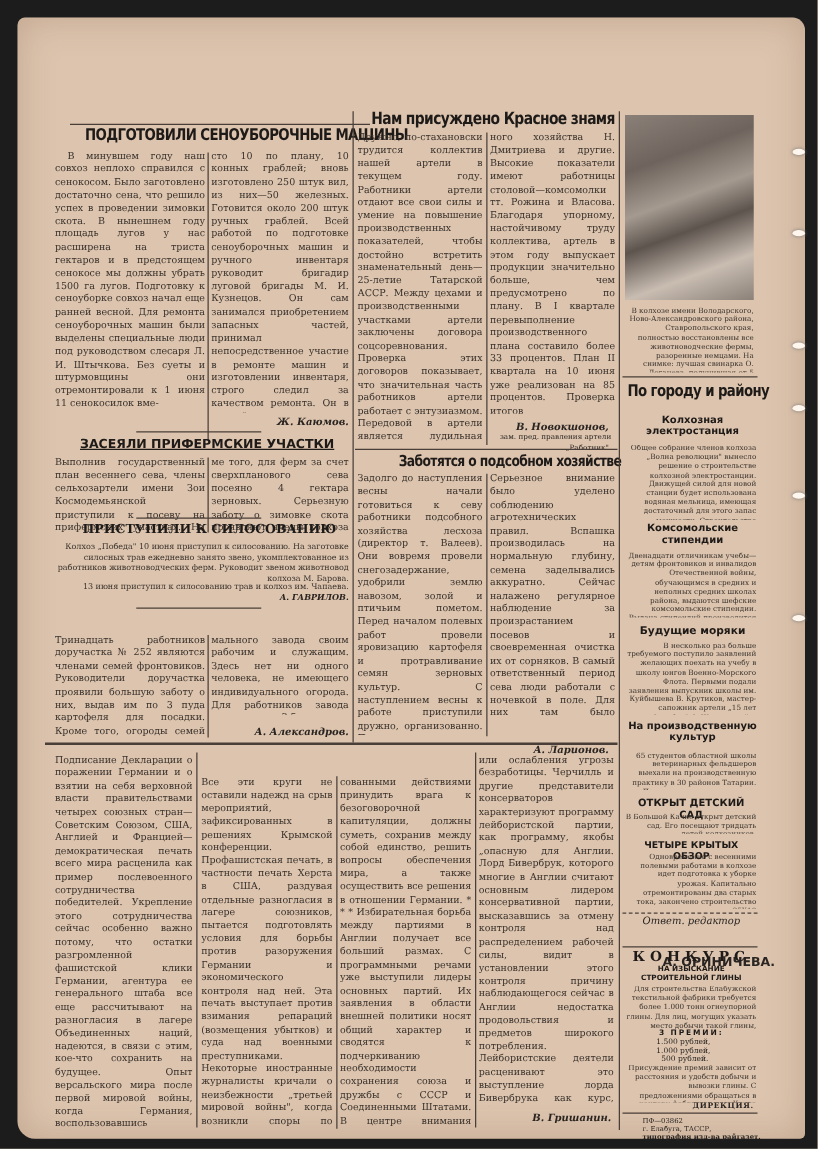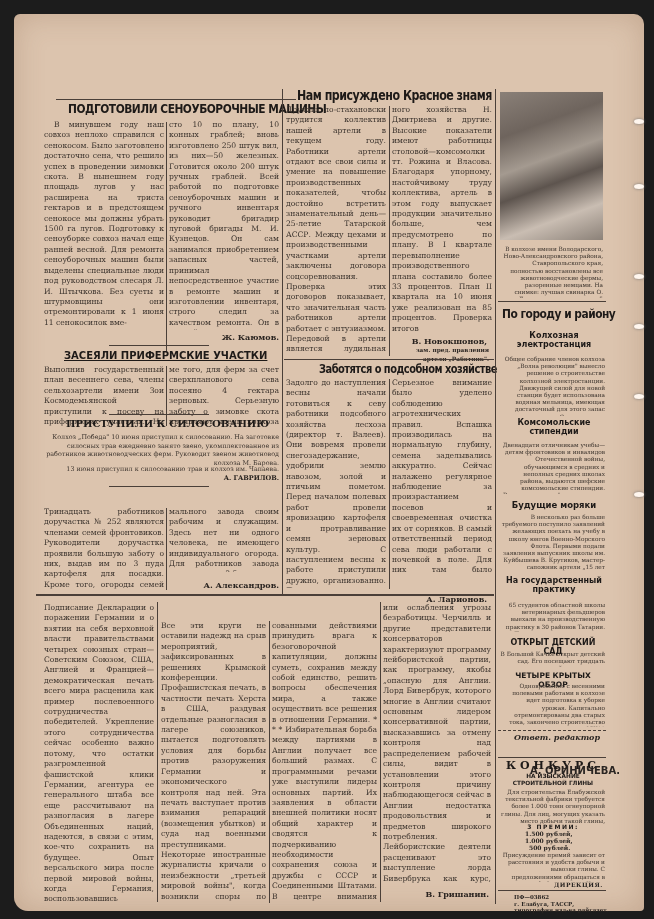--- a/index.html
+++ b/index.html
@@ -13,7 +13,7 @@
   .head-cond { font-family:"DejaVu Sans", sans-serif; font-weight:bold; font-size:13px; letter-spacing:-0.6px; transform:scaleX(0.82); transform-origin:left center; white-space:nowrap; color:#1e1a18; }
   .head-sans { font-family:"DejaVu Sans", sans-serif; font-weight:bold; font-size:11px; color:#1e1a18; white-space:nowrap;text-decoration:underline; }
   .head-serif { font-family:"DejaVu Serif", serif; font-weight:bold; font-size:11px; color:#1e1a18; white-space:nowrap; }
-  .sig { font-weight:bold; font-size:8px; text-align:right; color:#2a2420; }
+  .sig { font-weight:bold; font-size:8px; text-align:right; color:#2a2420;font-style:italic; }
   .small { font-size:6.4px; line-height:8.6px;text-align:right; }
   .photo { position:absolute; background: linear-gradient(160deg,#8a8078 0%,#6e645d 25%,#a49a90 45%,#5d544e 60%,#c9bdb2 80%,#8b8178 100%); }
   .hole { position:absolute; width:10px; height:5px; background:#fff6ee; border-radius:50%; box-shadow:0 0 3px #777; }

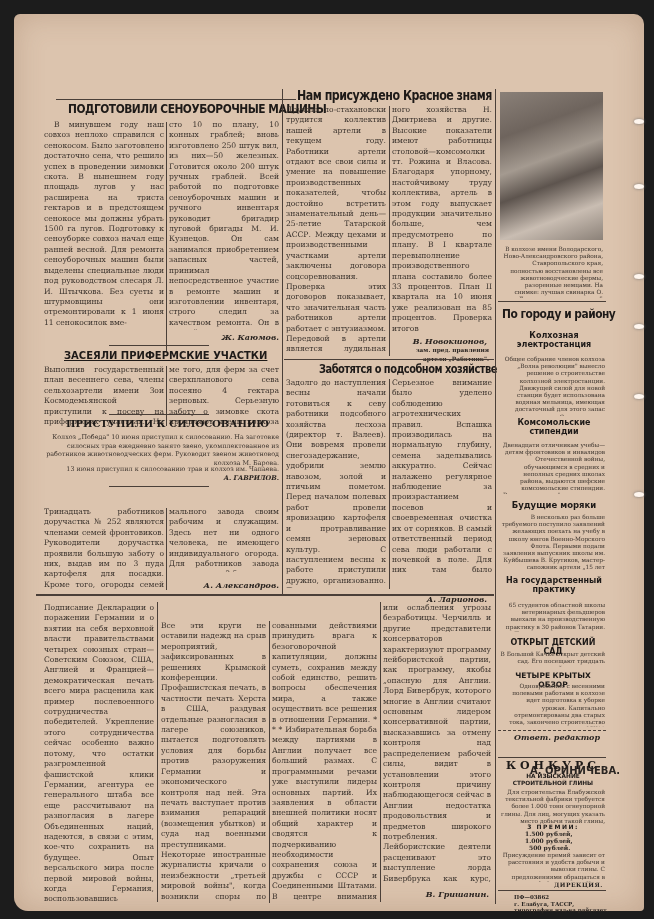--- a/index.html
+++ b/index.html
@@ -94,7 +94,7 @@
   <div class="abs sidehead" style="left:490px; top:486px; width:100px; font-size:8.5px;">Будущие моряки</div>
   <div class="col small" style="left:486px; top:500px; width:105px; height:58px; overflow:hidden; font-size:5.8px; line-height:7.2px;">В несколько раз больше требуемого поступило заявлений желающих поехать на учебу в школу юнгов Военно-Морского Флота. Первыми подали заявления выпускник школы им. Куйбышева В. Крутиков, мастер-сапожник артели „15 лет Октября" С. Жарковский и комсомолец В. Якушев.</div>
 
-  <div class="abs sidehead" style="left:488px; top:562px; width:104px; font-size:8px;">На государственный практику</div>
+  <div class="abs sidehead" style="left:488px; top:562px; width:104px; font-size:8px;">На производственную культур</div>
   <div class="col small" style="left:486px; top:588px; width:105px; height:30px; overflow:hidden; font-size:5.8px; line-height:7.2px;">65 студентов областной школы ветеринарных фельдшеров выехали на производственную практику в 30 районов Татарии. Практика продлится полтора месяца.</div>
 
   <div class="abs sidehead" style="left:486px; top:624px; width:106px; font-size:8px;">ОТКРЫТ ДЕТСКИЙ САД</div>

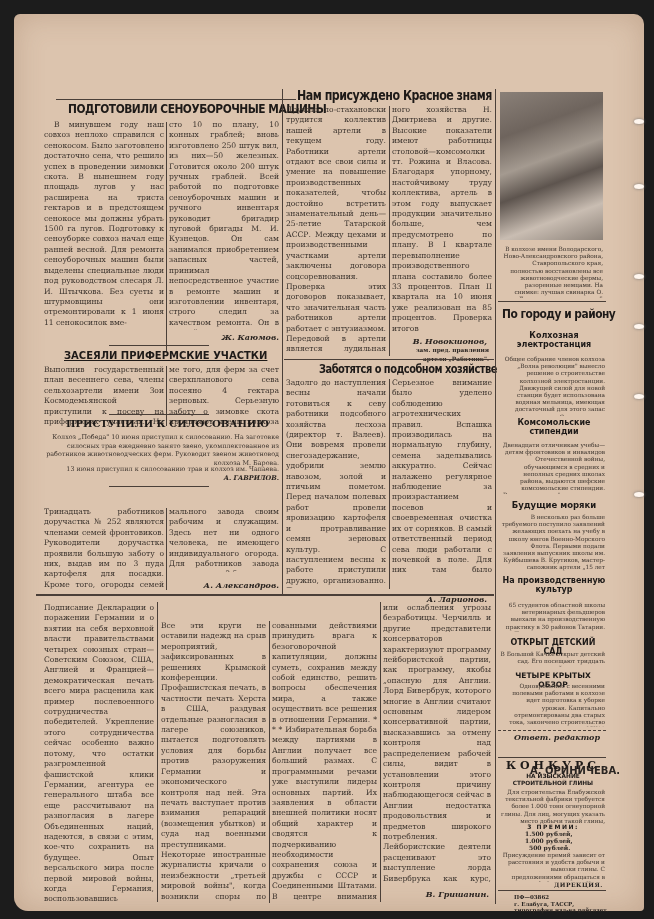--- a/index.html
+++ b/index.html
@@ -5,7 +5,7 @@
   html, body { margin:0; padding:0; }
   body { width:654px; height:919px; background:#1c1c1c; position:relative; overflow:hidden; font-family:"DejaVu Serif", serif; color:#2a2522; }
   .page { position:absolute; left:14px; top:14px; width:630px; height:897px; background:#dcc4ae; border-radius:6px 10px 4px 14px; box-shadow: inset 0 0 30px rgba(120,80,50,0.25); }
-  .abs { position:absolute;font-weight:bold; }
+  .abs { position:absolute; }
   .col { position:absolute; font-size:7.6px; line-height:10.4px; text-align:justify; color:#3a322c; }
   .vrule { position:absolute; width:1px; background:#4a3f38; }
   .hrule { position:absolute; height:1px; background:#4a3f38; }

